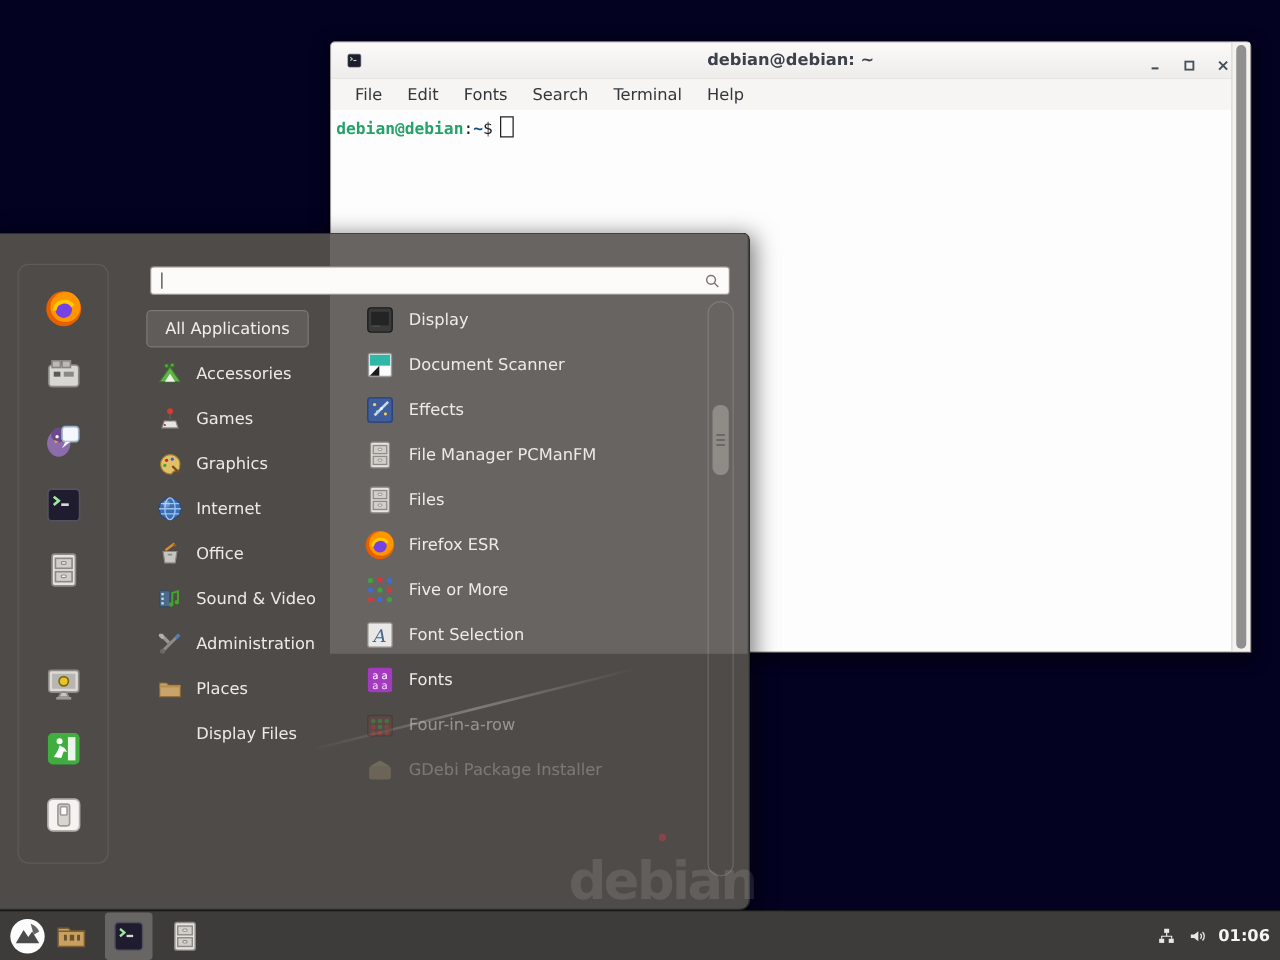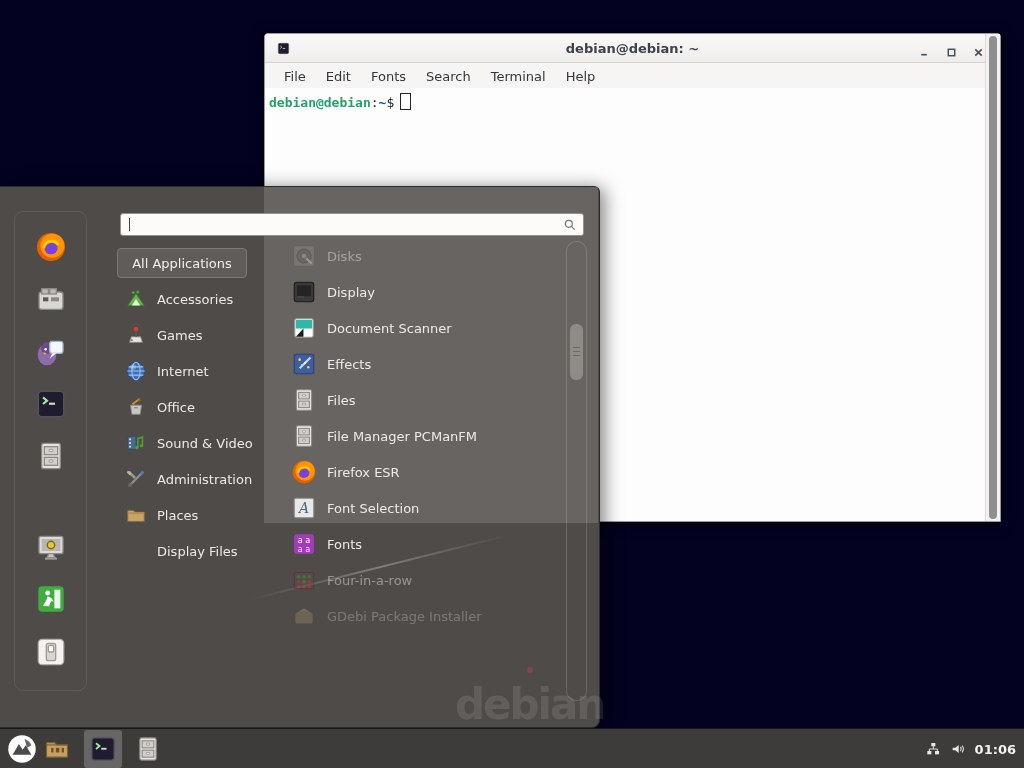--- a/index.html
+++ b/index.html
@@ -285,15 +285,6 @@
       </div>
 
     <div class="apps" id="apps">
-        <div class="app-row fade-light">
-          <span class="icn" style="width: 26px; height: 26px;"><svg viewBox="0 0 24 24">
-              <rect x="3" y="3" width="18" height="18" rx="2" fill="#8f8c88"></rect>
-              <circle cx="12" cy="12" r="6.5" fill="#6e6b67" stroke="#57544f"></circle>
-              <circle cx="12" cy="12" r="2" fill="#b9b6b1"></circle>
-              <path d="M14 14l5 5" stroke="#d9d7d3" stroke-width="2"></path>
-            </svg></span>
-          <span>Disks</span>
-        </div>
         <div class="app-row">
           <span class="icn" style="width: 26px; height: 26px;"><svg viewBox="0 0 24 24">
               <rect x="3" y="3" width="18" height="18" rx="2.5" fill="#3a3a3a" stroke="#1c1c1c"></rect>

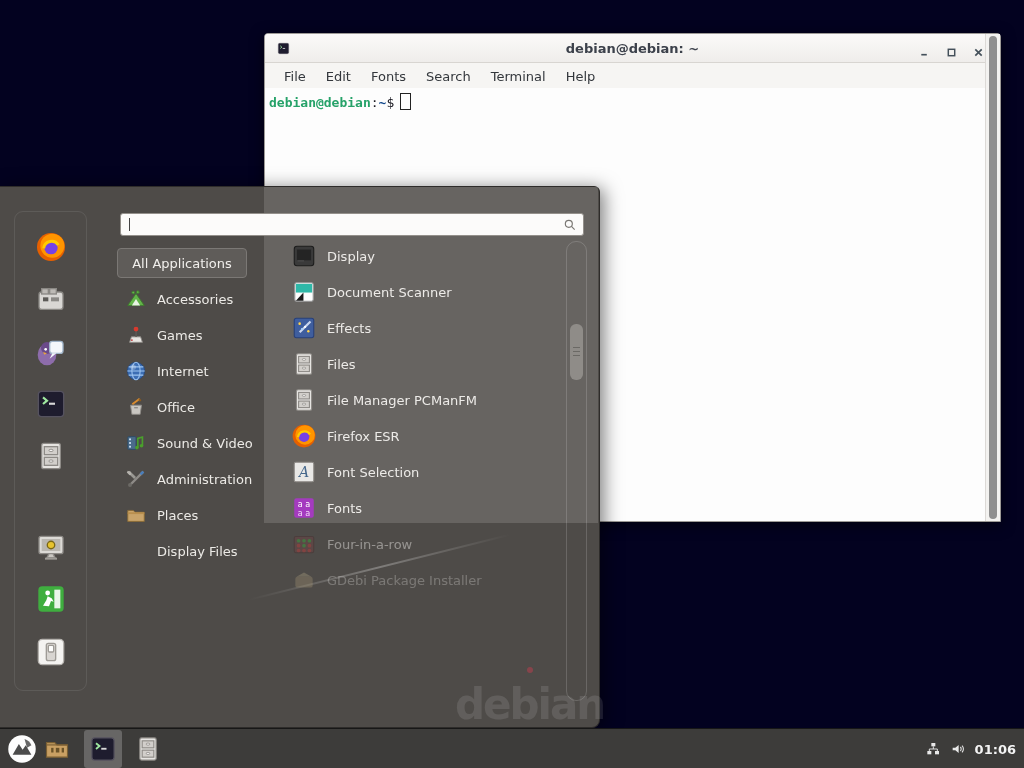--- a/index.html
+++ b/index.html
@@ -233,6 +233,16 @@
         </div>
         <div class="cat-row">
           <span class="icn" style="width: 22px; height: 22px;"><svg viewBox="0 0 24 24">
+              <path d="M12 4a8.5 8.5 0 1 0 .5 17c2 0 1.5-2 3-2.5 1.8-.6 5 .5 5-4A8.5 8.5 0 0 0 12 4z" fill="#e3c065" stroke="#9a7d2e"></path>
+              <circle cx="9" cy="9" r="1.4" fill="#c23"></circle>
+              <circle cx="14" cy="8" r="1.4" fill="#36c"></circle>
+              <circle cx="7.5" cy="13.5" r="1.4" fill="#3a3"></circle>
+              <path d="M14 14l6 6" stroke="#7a4a22" stroke-width="2"></path>
+            </svg></span>
+          <span>Graphics</span>
+        </div>
+        <div class="cat-row">
+          <span class="icn" style="width: 22px; height: 22px;"><svg viewBox="0 0 24 24">
               <circle cx="12" cy="12" r="9.5" fill="#3c6eb4" stroke="#28497a"></circle>
               <ellipse cx="12" cy="12" rx="4.5" ry="9.5" fill="none" stroke="#9cc3ef" stroke-width="1.2"></ellipse>
               <path d="M2.5 12h19M4 7.5h16M4 16.5h16" stroke="#9cc3ef" stroke-width="1.2" fill="none"></path>

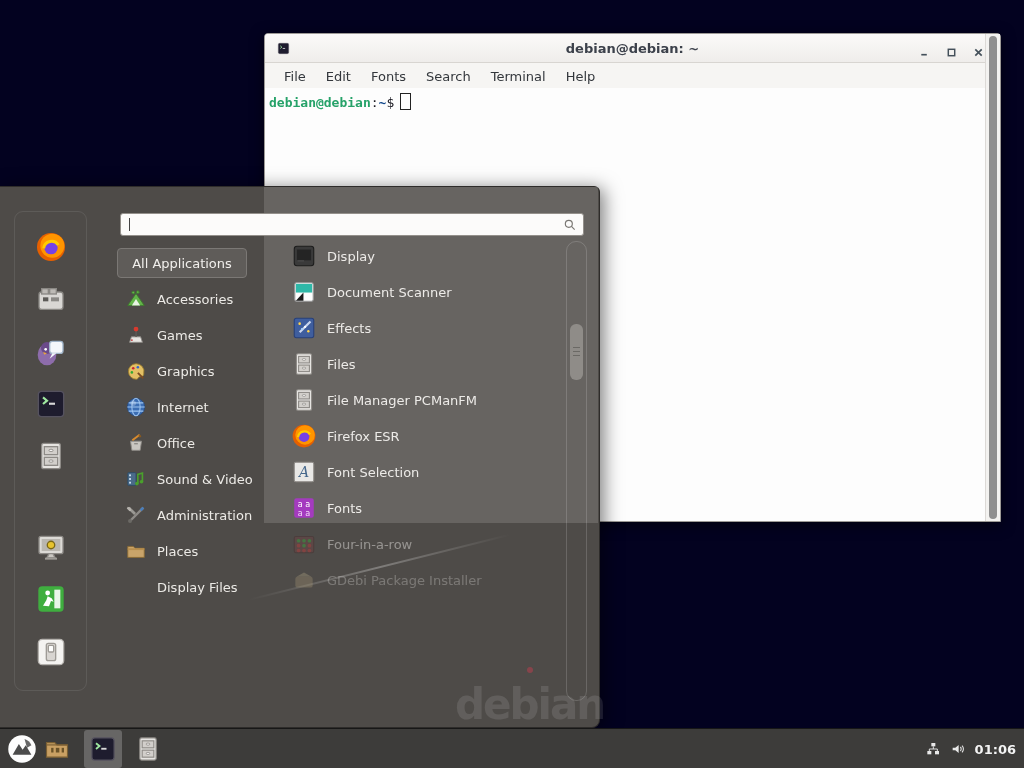--- a/index.html
+++ b/index.html
@@ -330,7 +330,7 @@
               <rect x="10.5" y="7" width="3" height="1.6" rx=".8" fill="#f7f6f5" stroke="#8e8b87" stroke-width=".7"></rect>
               <rect x="10.5" y="15" width="3" height="1.6" rx=".8" fill="#f7f6f5" stroke="#8e8b87" stroke-width=".7"></rect>
             </svg></span>
-          <span>Files</span>
+          <span>File Manager PCManFM</span>
         </div>
         <div class="app-row">
           <span class="icn" style="width: 26px; height: 26px;"><svg viewBox="0 0 24 24">
@@ -340,7 +340,7 @@
               <rect x="10.5" y="7" width="3" height="1.6" rx=".8" fill="#f7f6f5" stroke="#8e8b87" stroke-width=".7"></rect>
               <rect x="10.5" y="15" width="3" height="1.6" rx=".8" fill="#f7f6f5" stroke="#8e8b87" stroke-width=".7"></rect>
             </svg></span>
-          <span>File Manager PCManFM</span>
+          <span>Files</span>
         </div>
         <div class="app-row">
           <span class="icn" style="width: 26px; height: 26px;"><svg viewBox="0 0 24 24">

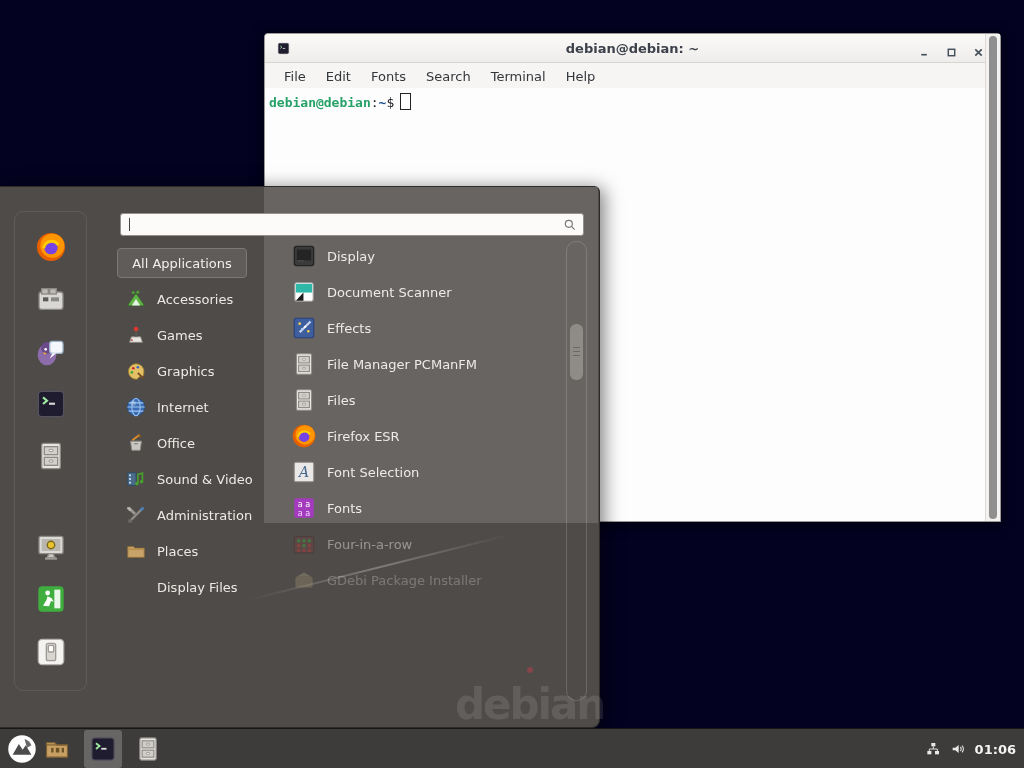--- a/index.html
+++ b/index.html
@@ -353,6 +353,20 @@
         </div>
         <div class="app-row">
           <span class="icn" style="width: 26px; height: 26px;"><svg viewBox="0 0 24 24">
+              <circle cx="5" cy="5" r="1.9" fill="#3ba63b"></circle>
+              <circle cx="12" cy="4.5" r="1.9" fill="#d43a3a"></circle>
+              <circle cx="19" cy="5" r="1.9" fill="#3b6fd4"></circle>
+              <circle cx="5" cy="12" r="1.9" fill="#3b6fd4"></circle>
+              <circle cx="12" cy="12" r="1.9" fill="#3ba63b"></circle>
+              <circle cx="19" cy="12" r="1.9" fill="#d43a3a"></circle>
+              <circle cx="5" cy="19" r="1.9" fill="#d43a3a"></circle>
+              <circle cx="12" cy="19" r="1.9" fill="#3b6fd4"></circle>
+              <circle cx="19" cy="19" r="1.9" fill="#3ba63b"></circle>
+            </svg></span>
+          <span>Five or More</span>
+        </div>
+        <div class="app-row">
+          <span class="icn" style="width: 26px; height: 26px;"><svg viewBox="0 0 24 24">
               <rect x="3" y="3" width="18" height="18" rx="1.5" fill="#e9e8e6" stroke="#8e8b87"></rect>
               <text x="12" y="17" font-family="DejaVu Serif, serif" font-style="italic" font-size="13" fill="#46688c" text-anchor="middle">A</text>
             </svg></span>

